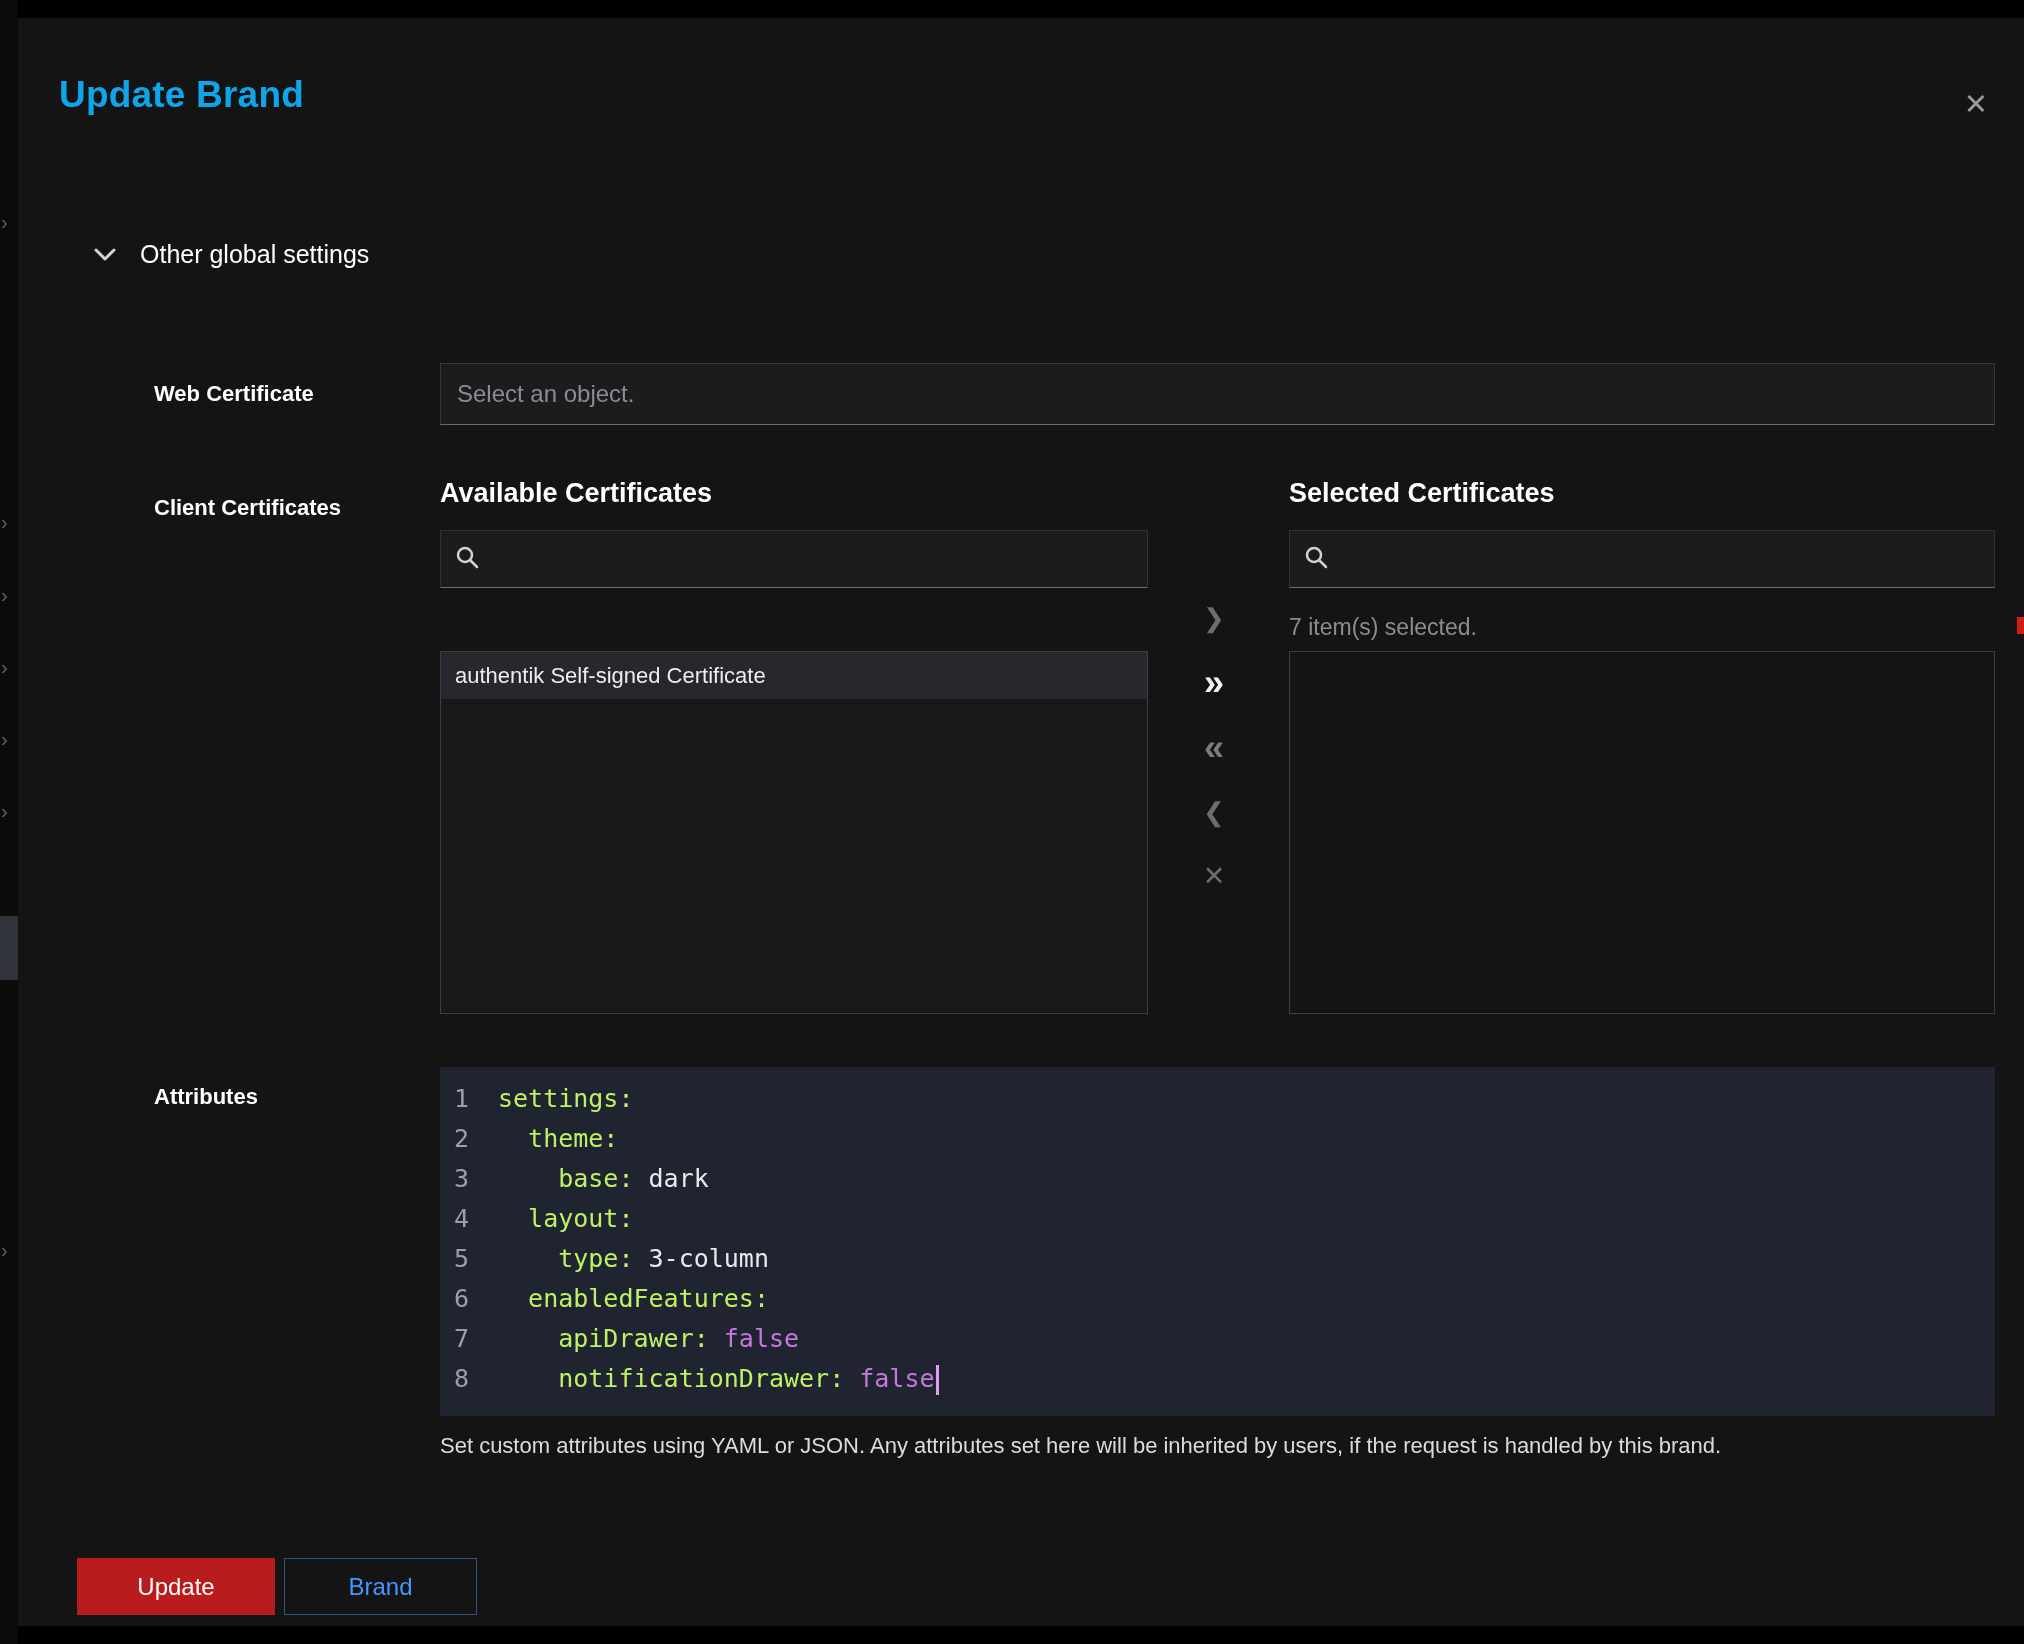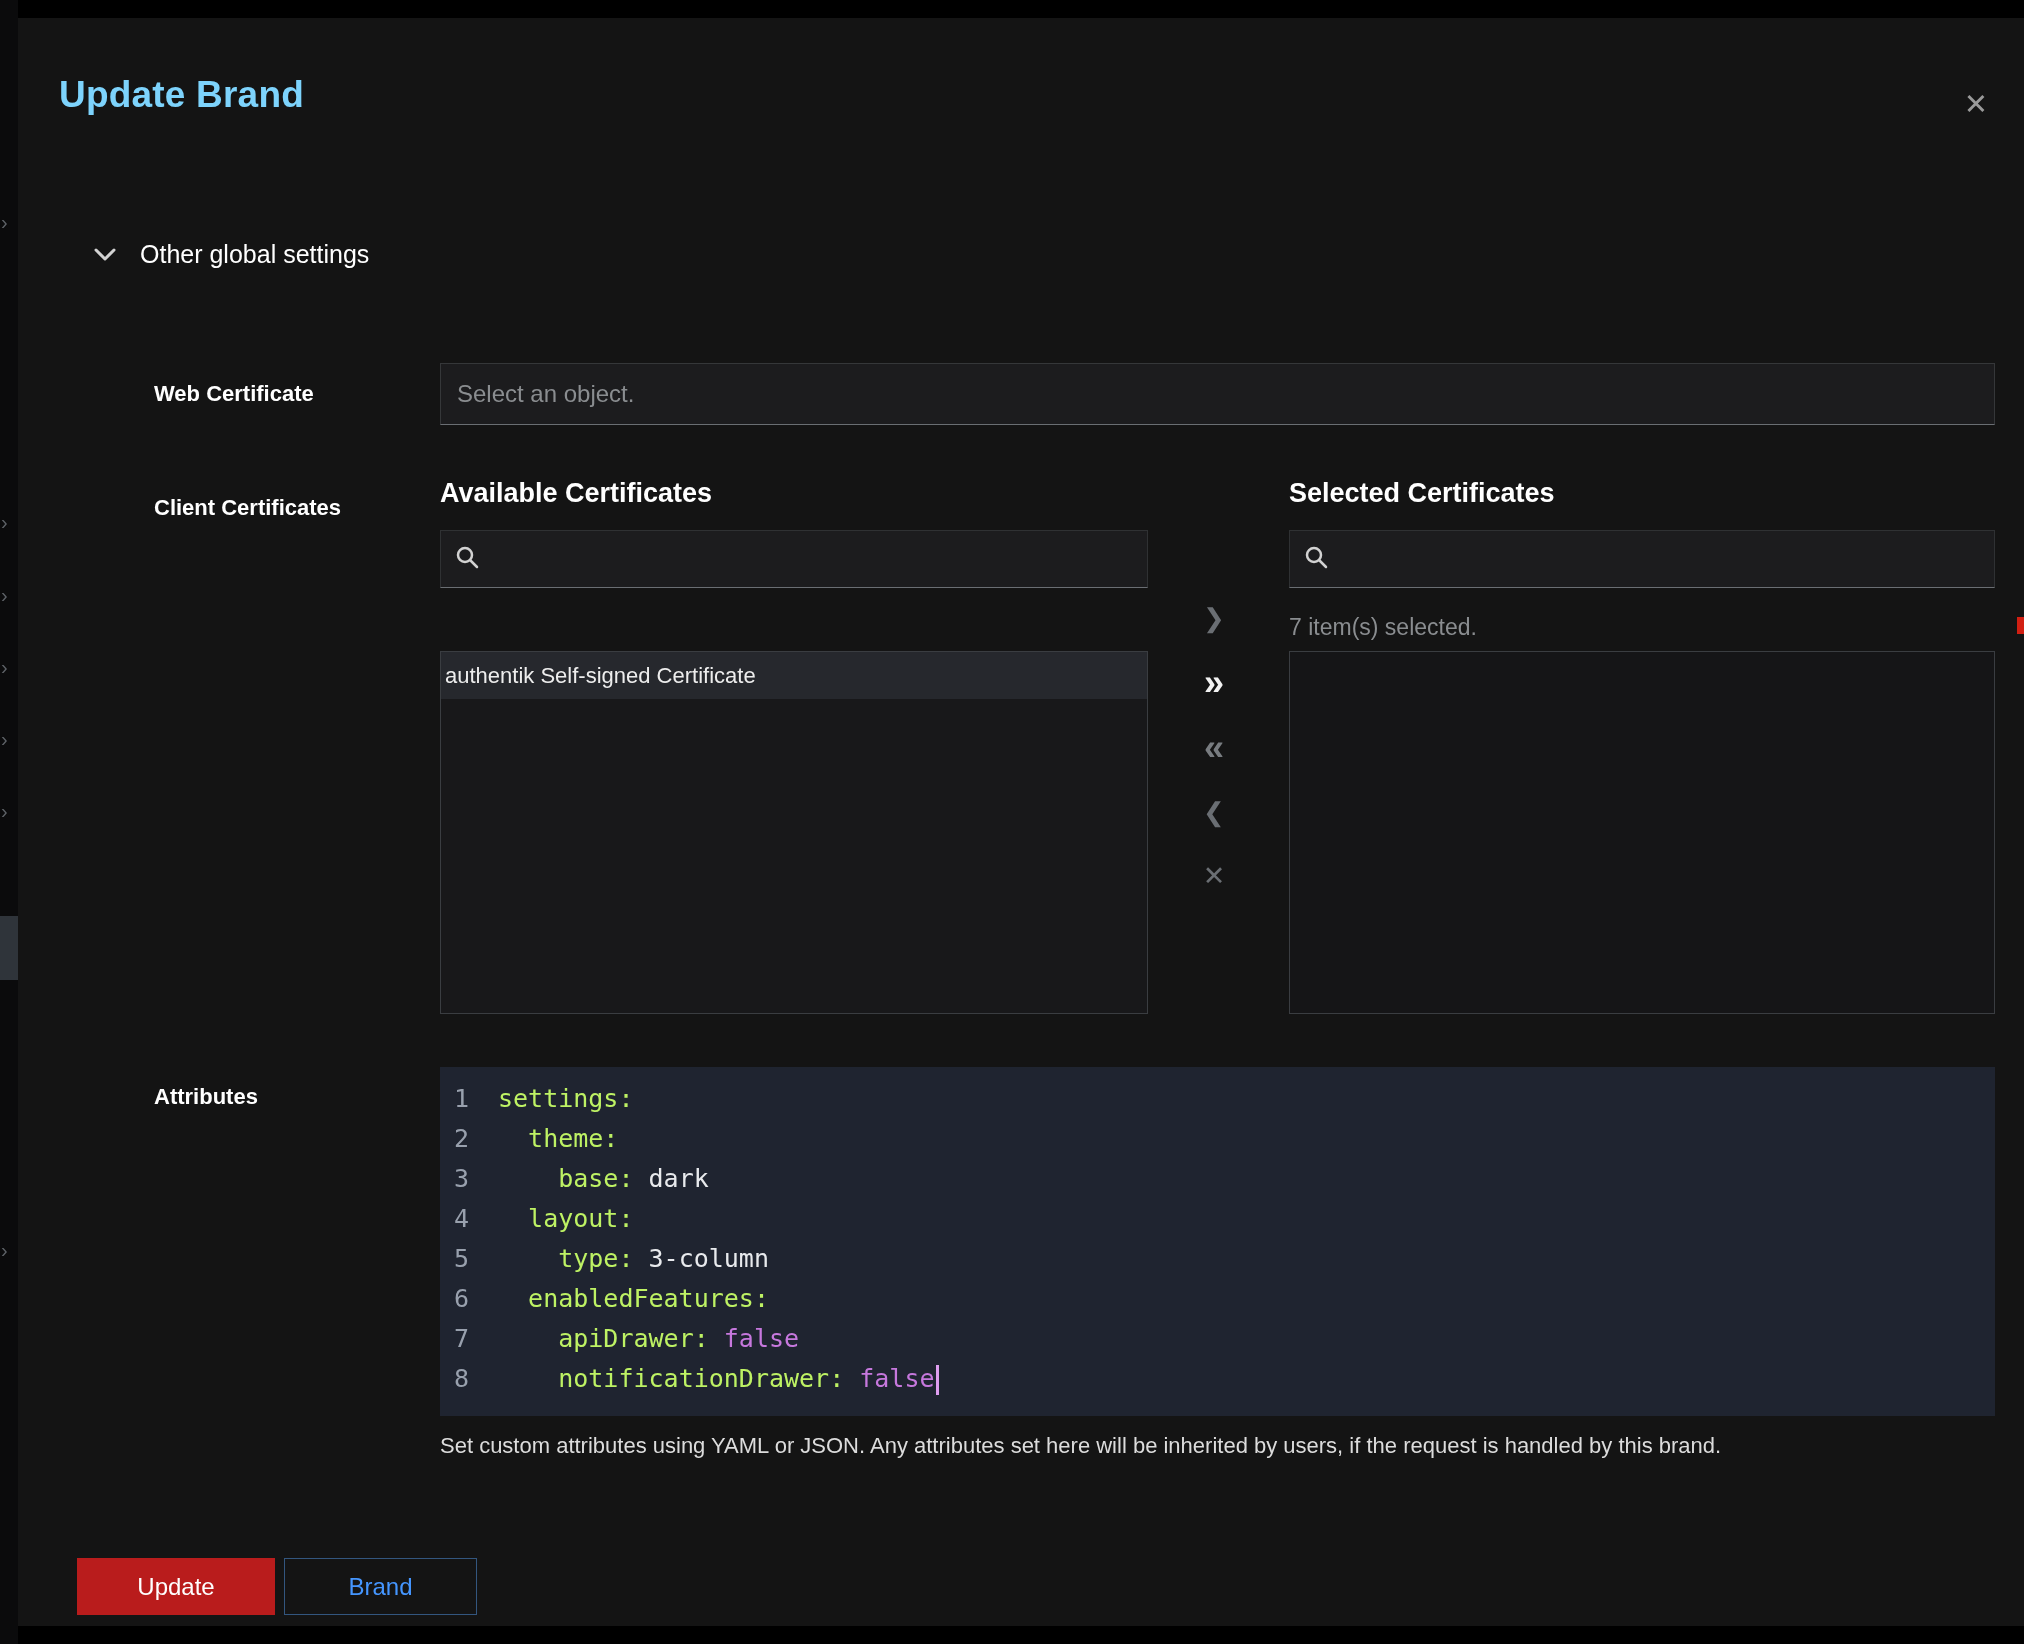--- a/index.html
+++ b/index.html
@@ -18,7 +18,7 @@
 
   .modal { position:absolute; left:18px; top:18px; width:2006px; height:1608px; background:#141414; z-index:2; }
 
-  .modal-title { position:absolute; left:41px; top:56px; font-size:37px; font-weight:700; color:#7dd3fc; letter-spacing:0.2px;text-align:center; }
+  .modal-title { position:absolute; left:41px; top:56px; font-size:37px; font-weight:700; color:#0ea5e9; letter-spacing:0.2px;text-align:center; }
   .close-btn { position:absolute; left:1938px; top:66px; width:40px; height:40px; color:#9a9a9a; font-size:29px;
                background:none; border:none; cursor:pointer; line-height:40px; text-align:center; }
 

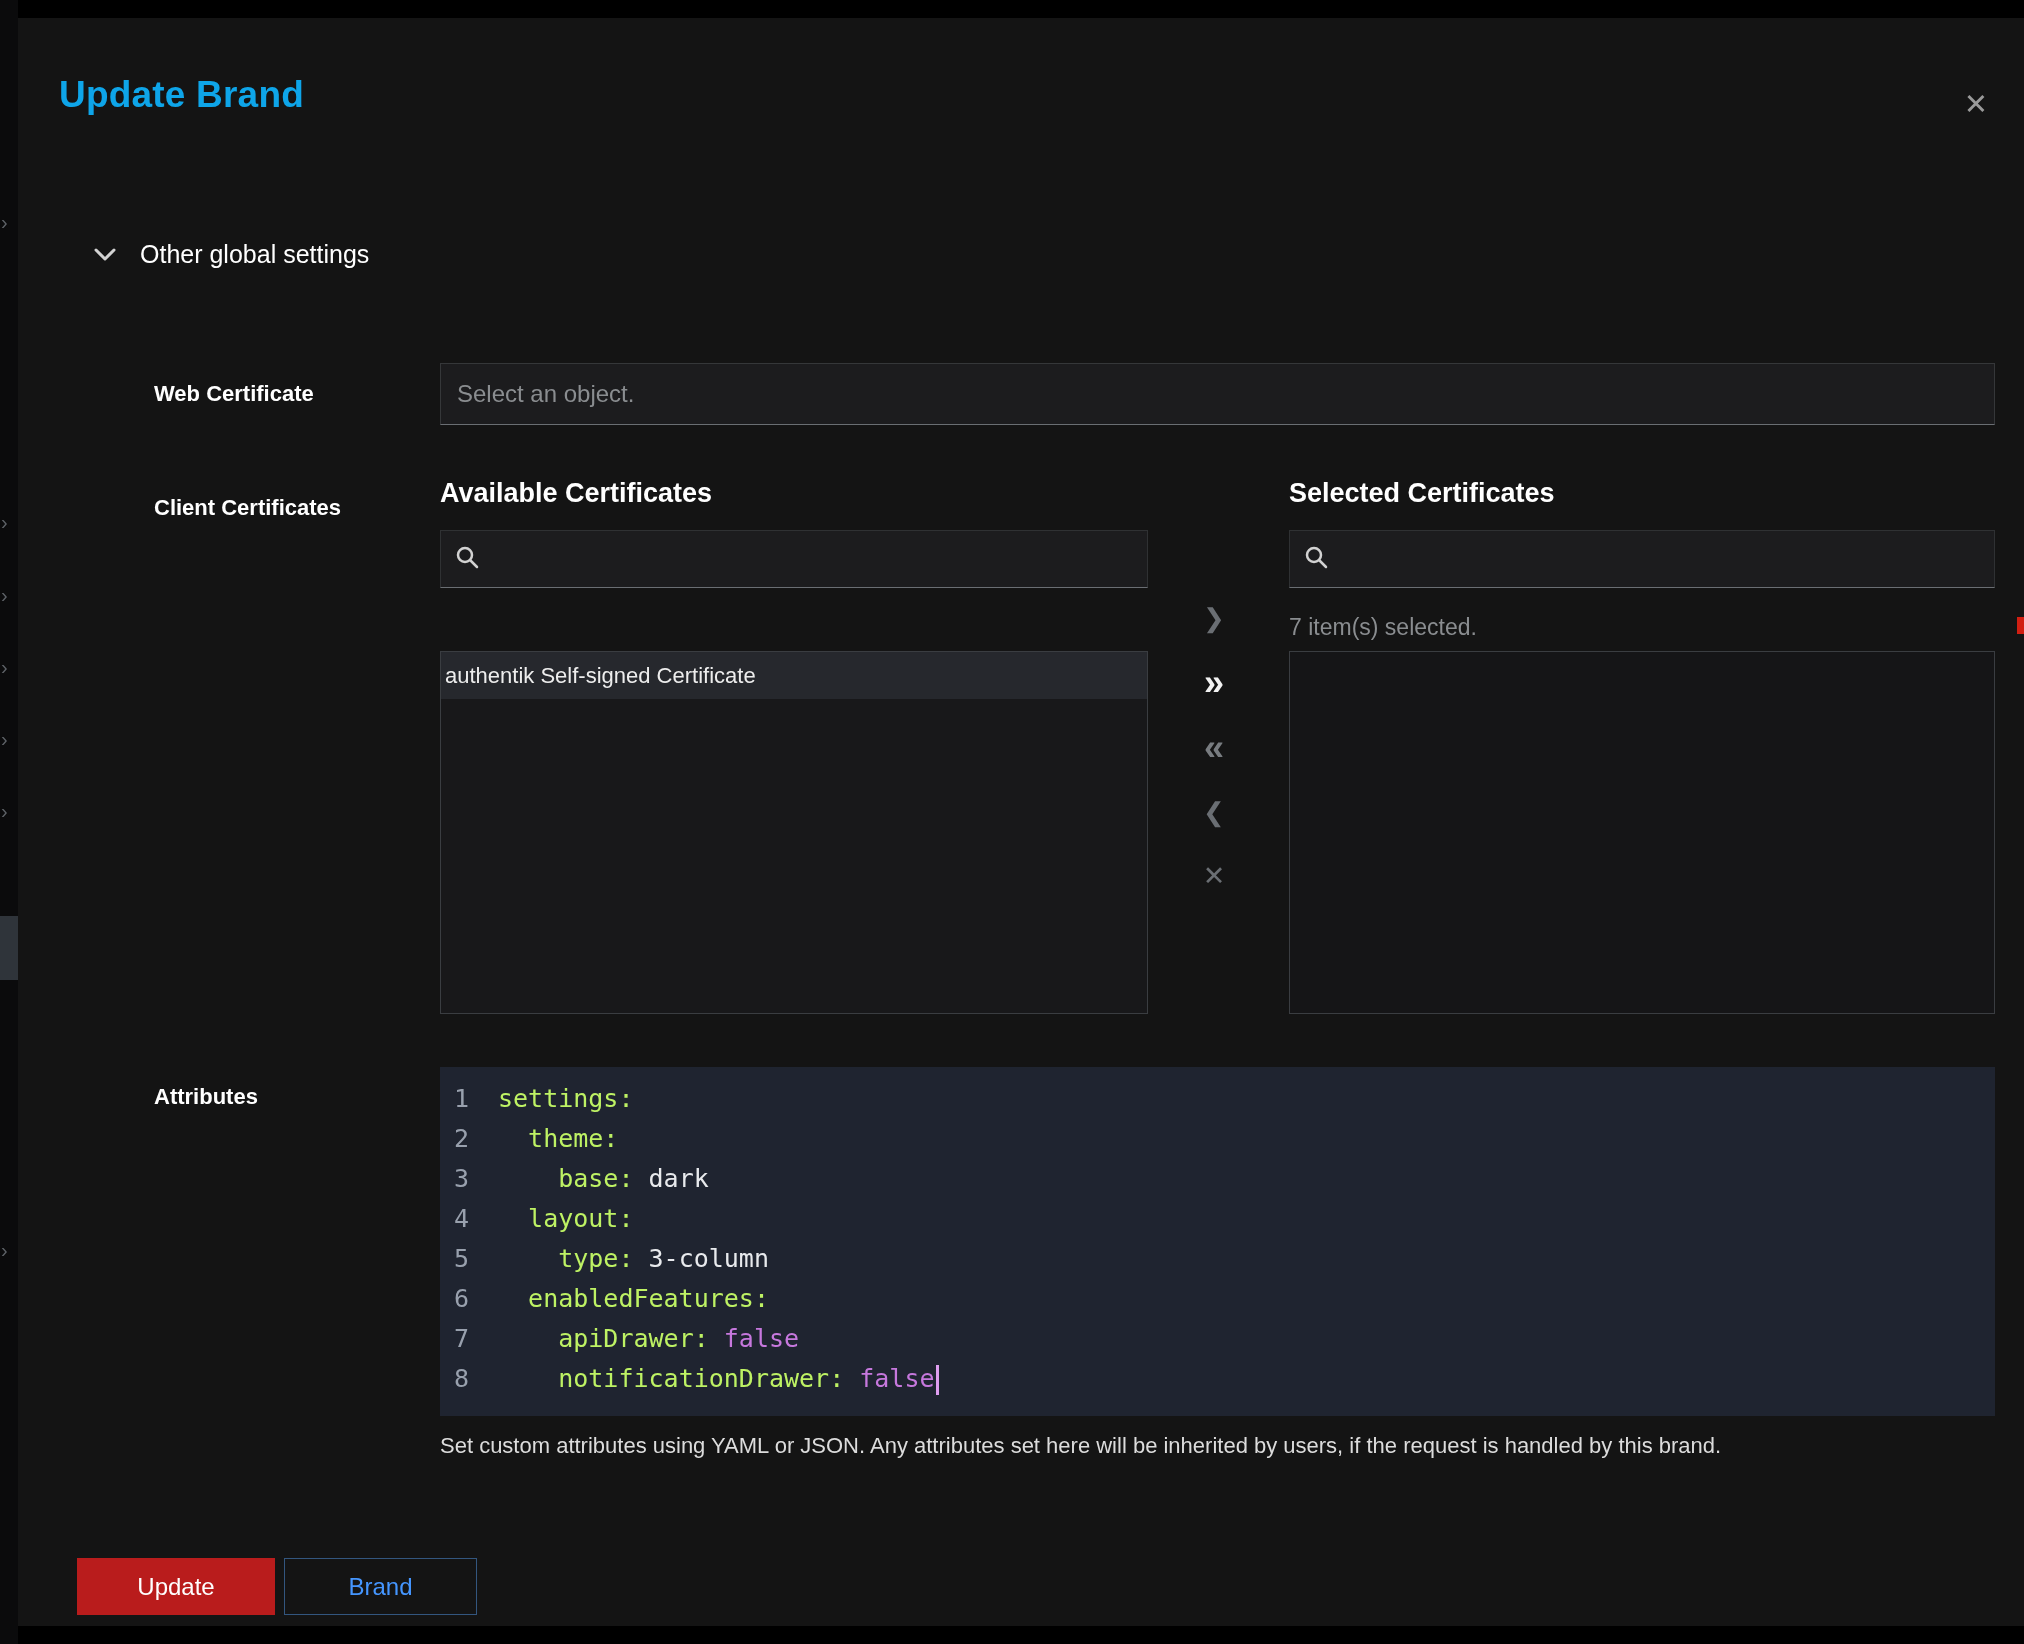--- a/index.html
+++ b/index.html
@@ -53,7 +53,7 @@
   .dual-list { position:absolute; top:633px; height:363px; border:1px solid #3a3d41; background:#18181a; overflow:hidden; }
   .list-available { left:422px; width:708px; }
   .list-selected { left:1271px; width:706px; background:#151517; }
-  .list-item { height:47px; display:flex; align-items:center; padding-left:4px; background:#26282d;
+  .list-item { height:47px; display:flex; align-items:center; padding-left:14px; background:#26282d;
                color:#ededed; font-size:22px; cursor:pointer; }
 
   .xfer-btn { position:absolute; left:1168px; width:56px; height:44px; transform:translateY(-50%);

